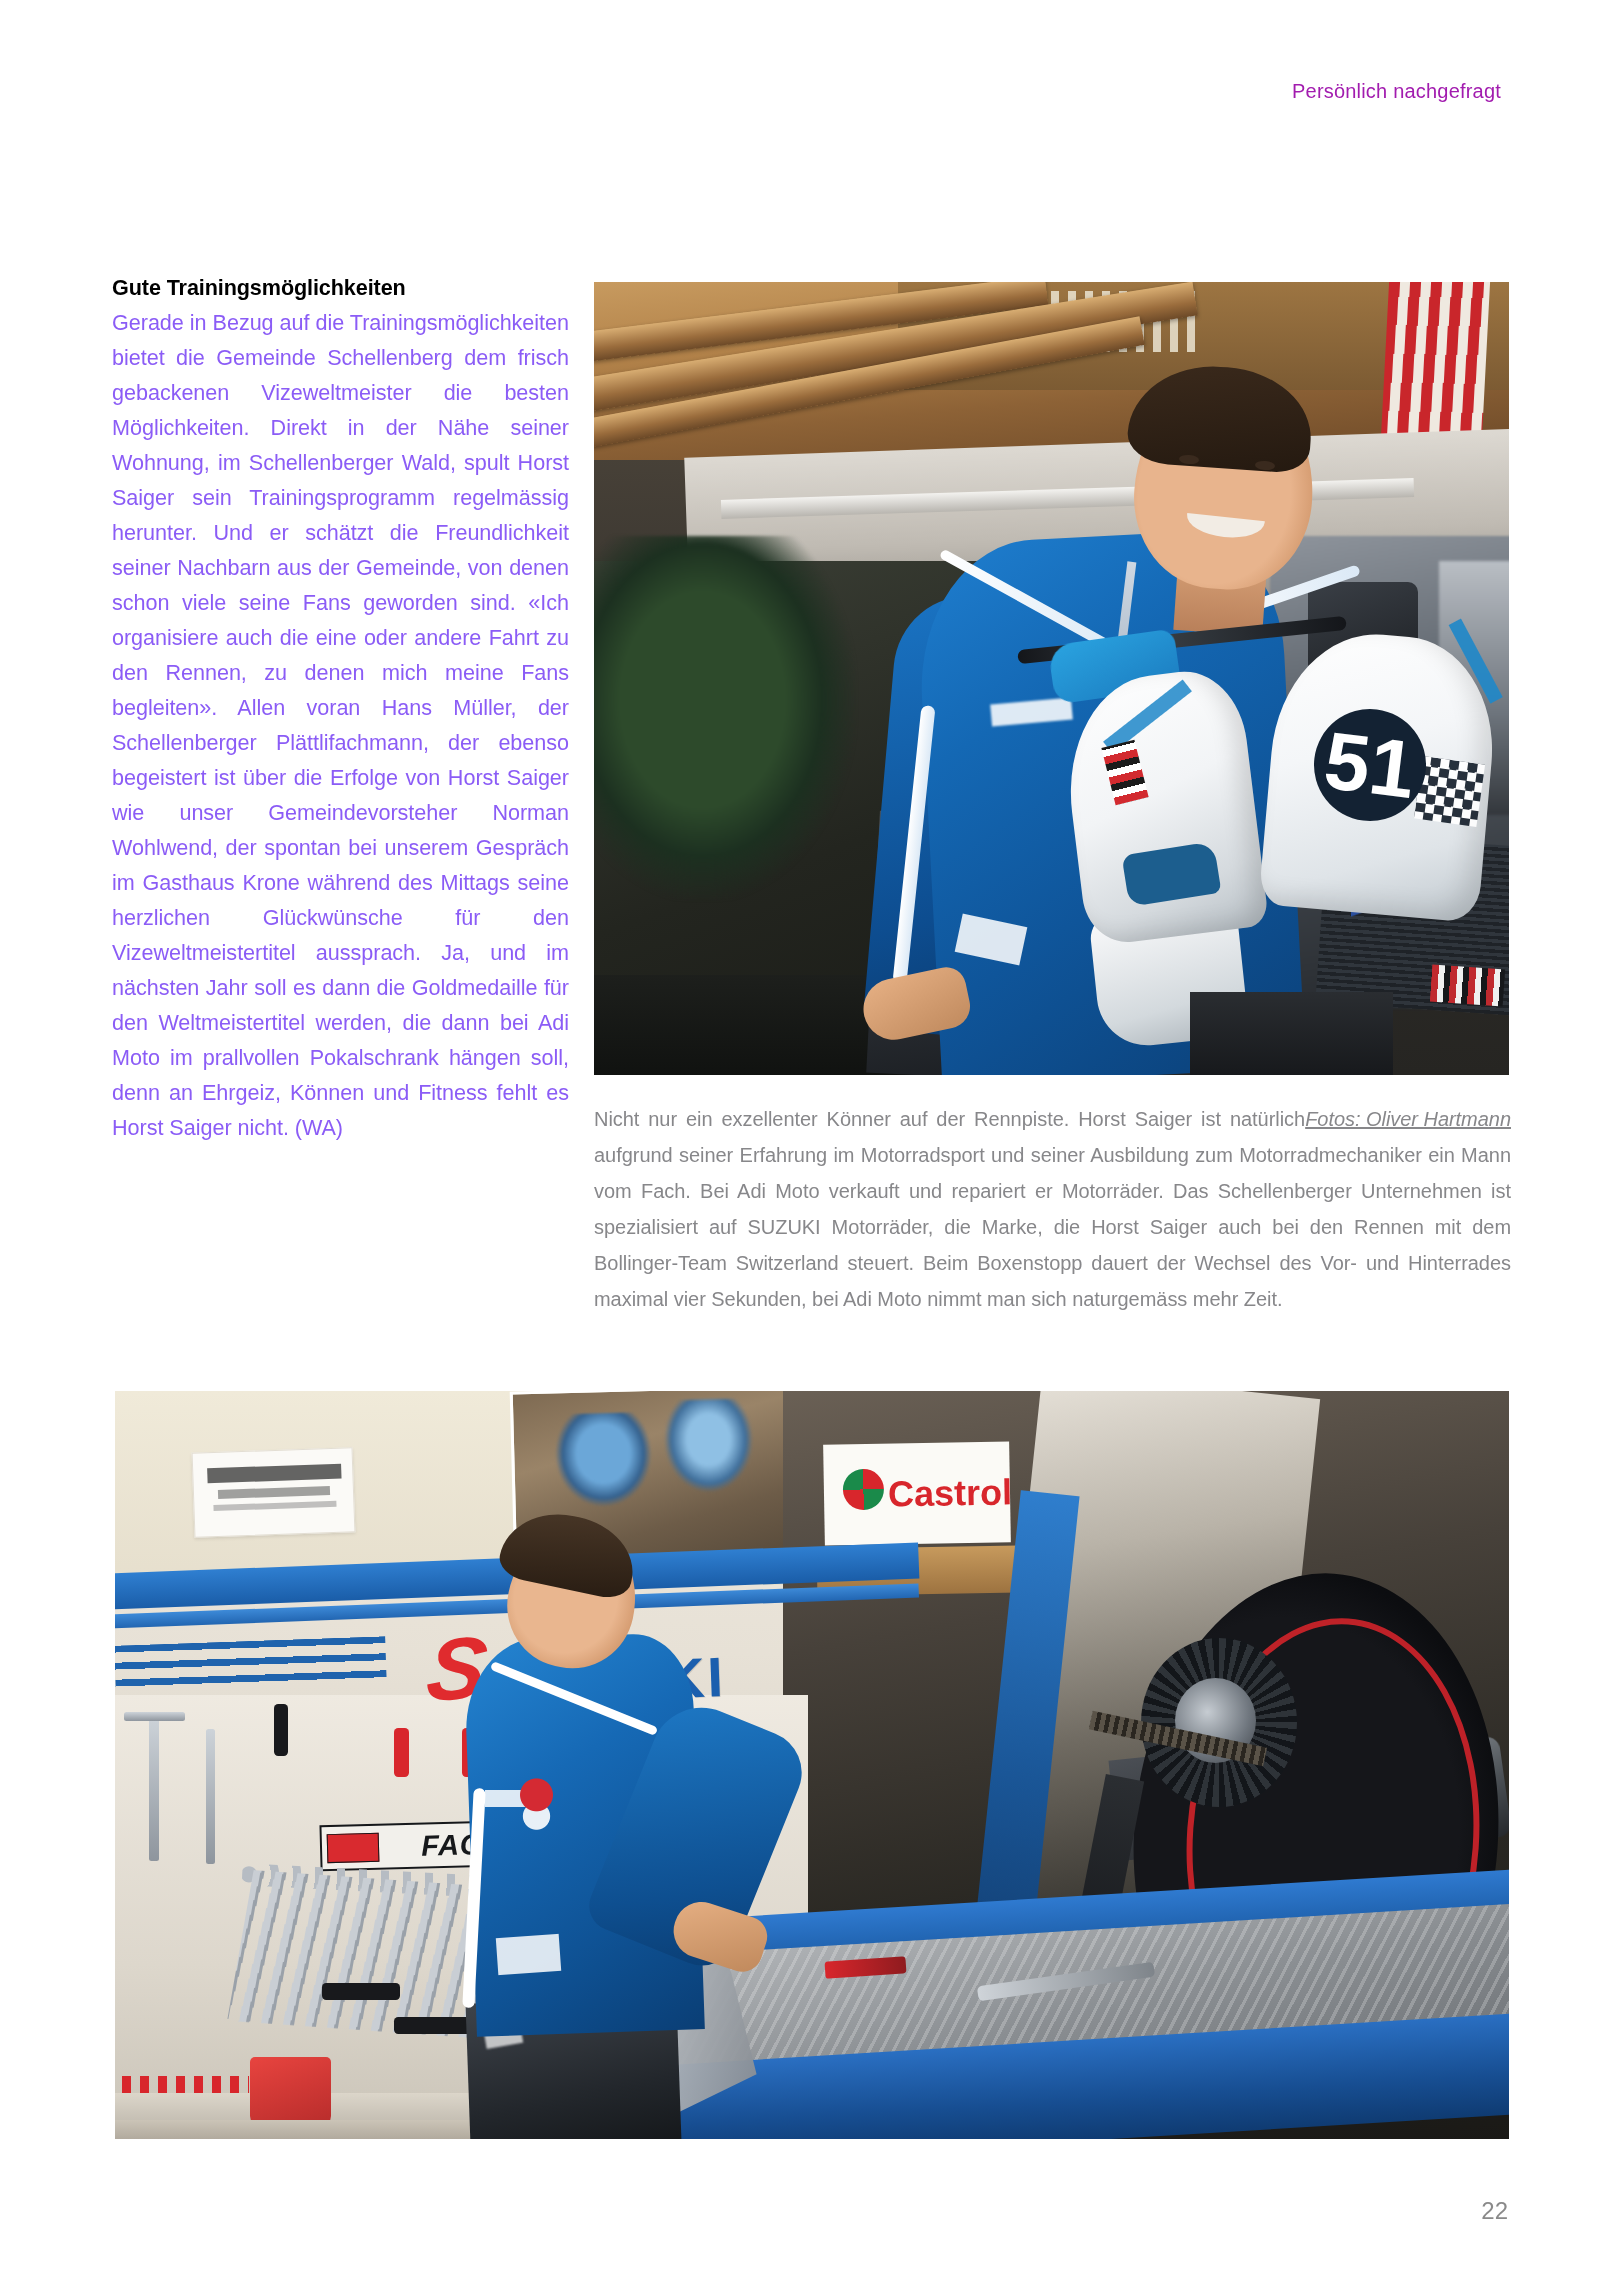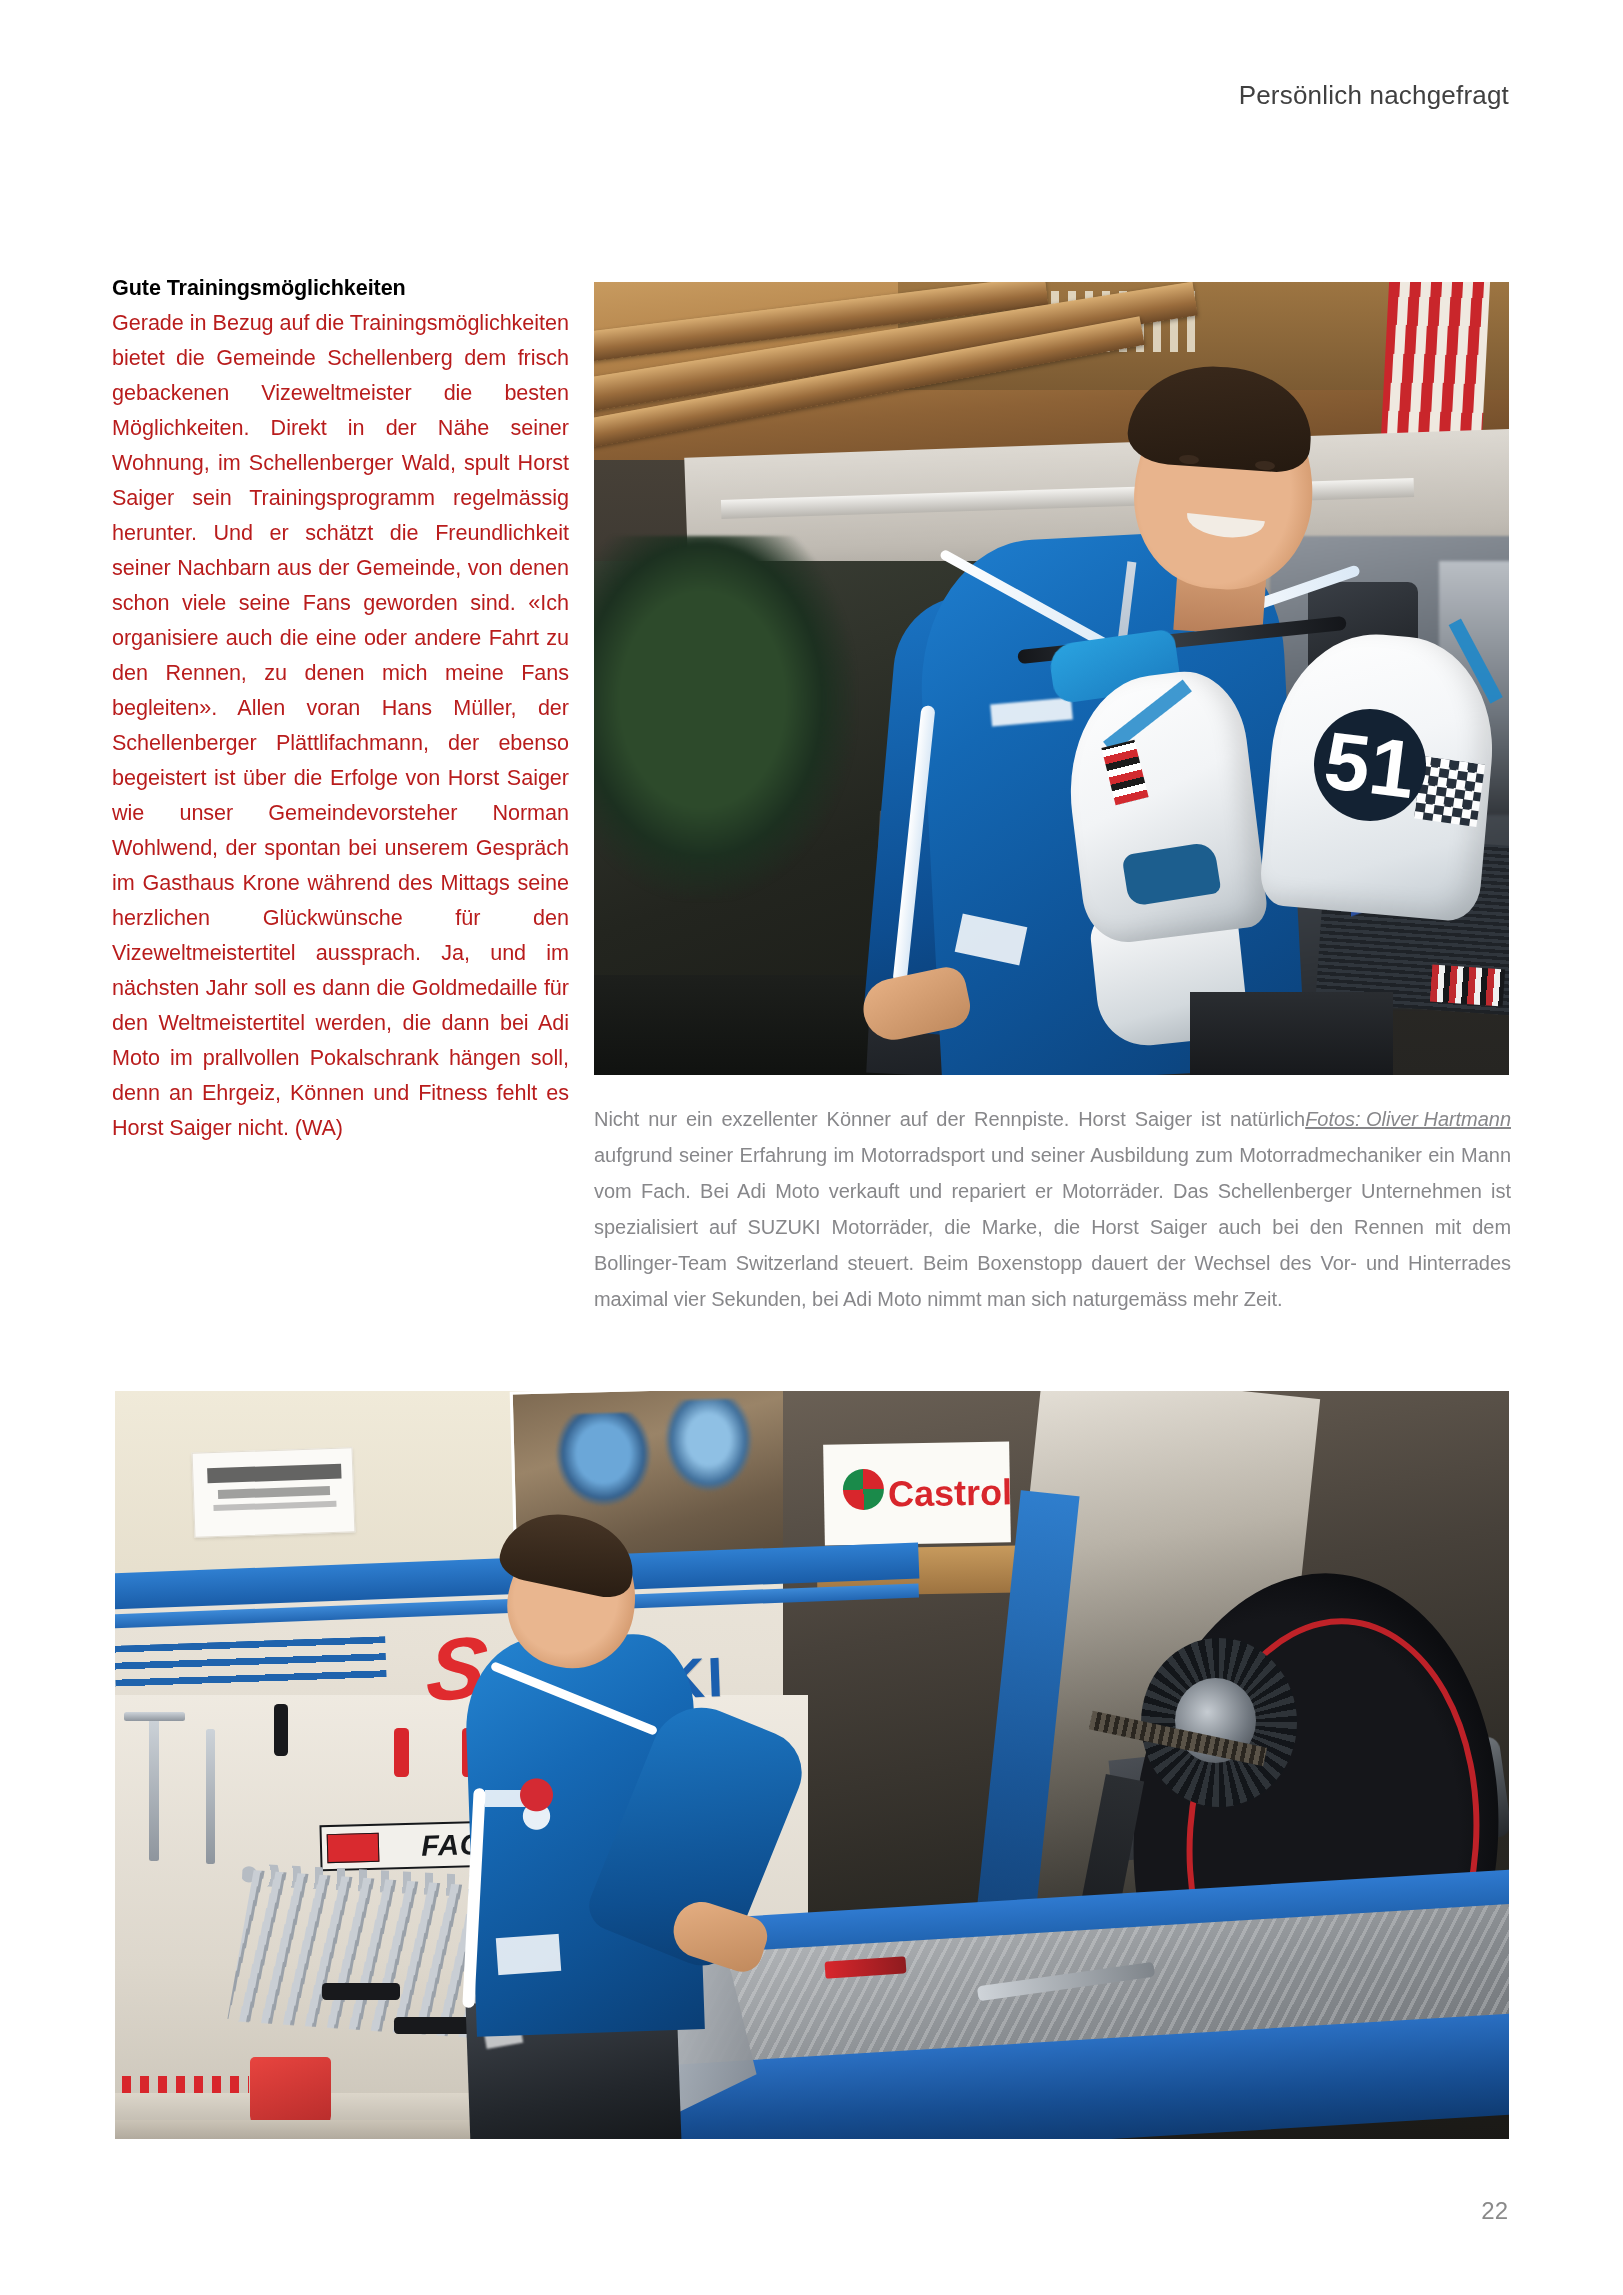--- a/index.html
+++ b/index.html
@@ -23,9 +23,9 @@
   .running-head {
     position: absolute;
     top: 80px;
-    right: 114px;
-    font-size: 26px;
-    color: #404040;
+    right: 122px;
+    font-size: 20px;
+    color: #a21caf;
     letter-spacing: 0.2px;
     white-space: nowrap;
   }

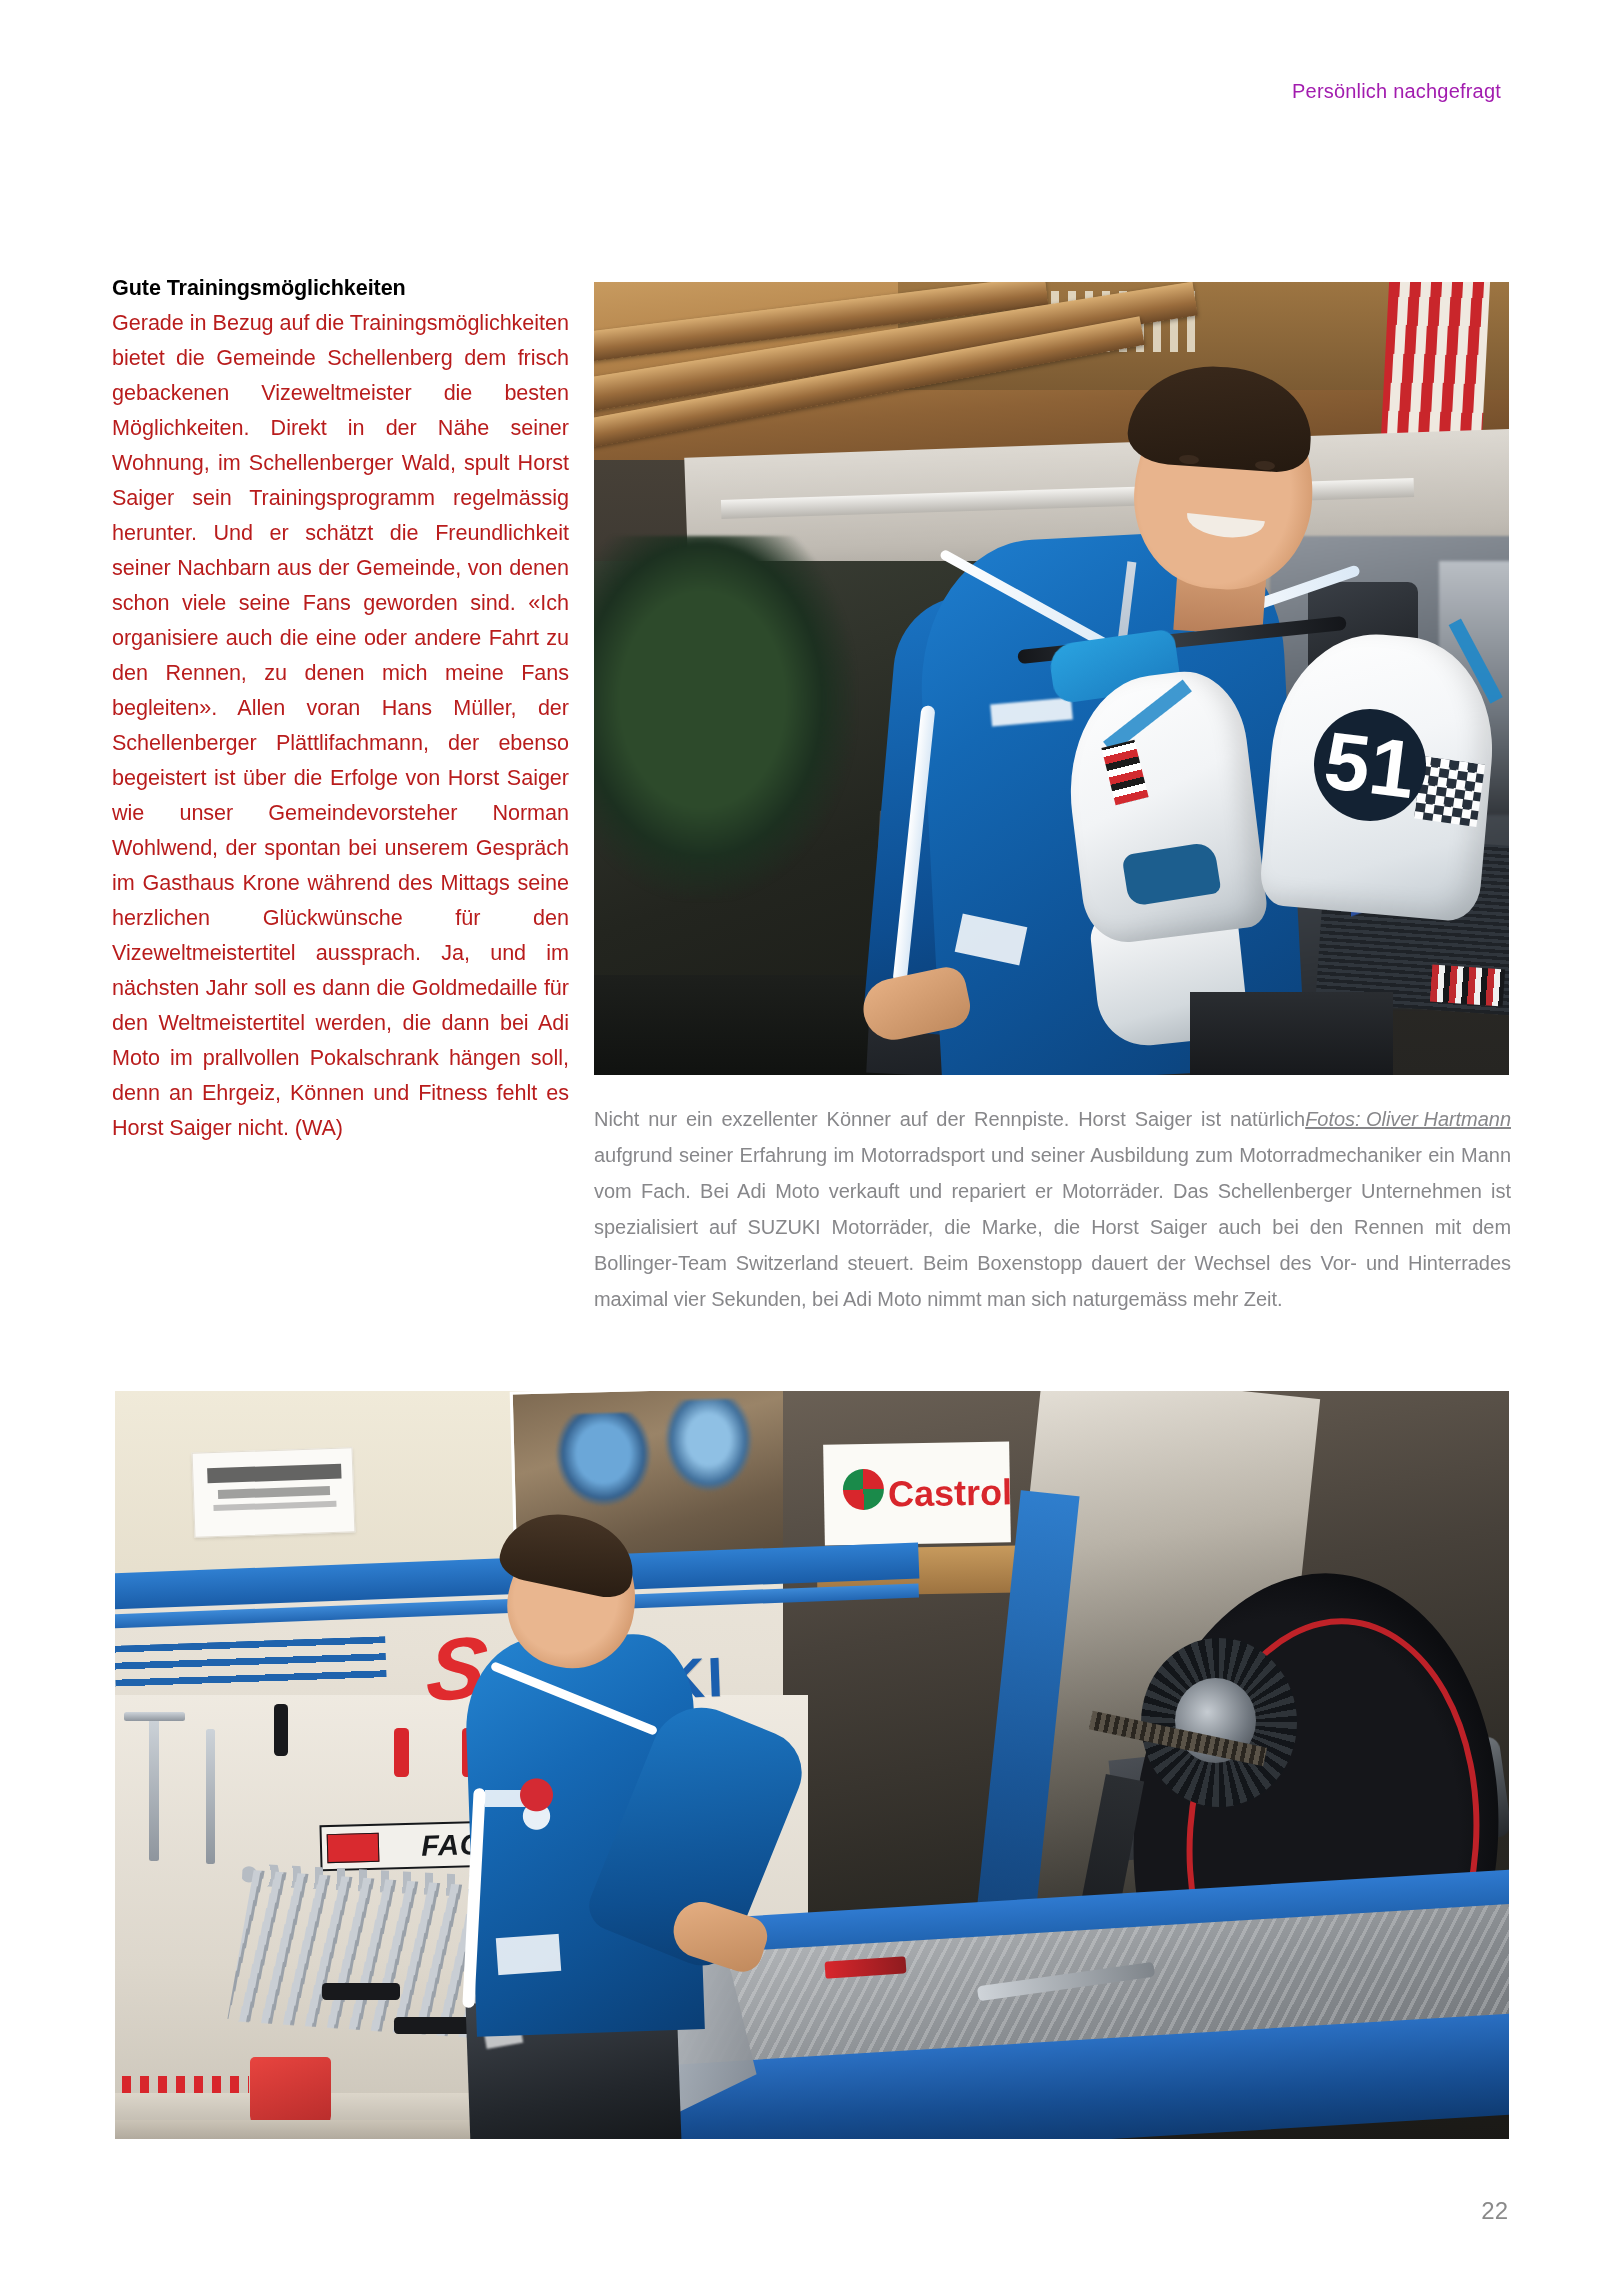--- a/index.html
+++ b/index.html
@@ -46,7 +46,7 @@
   }
   .col-body {
     font-size: 21.6px;
-    color: #b91c1c;
+    color: #8b5cf6;
     line-height: 35px;
     text-align: justify;
     letter-spacing: -0.04px;

